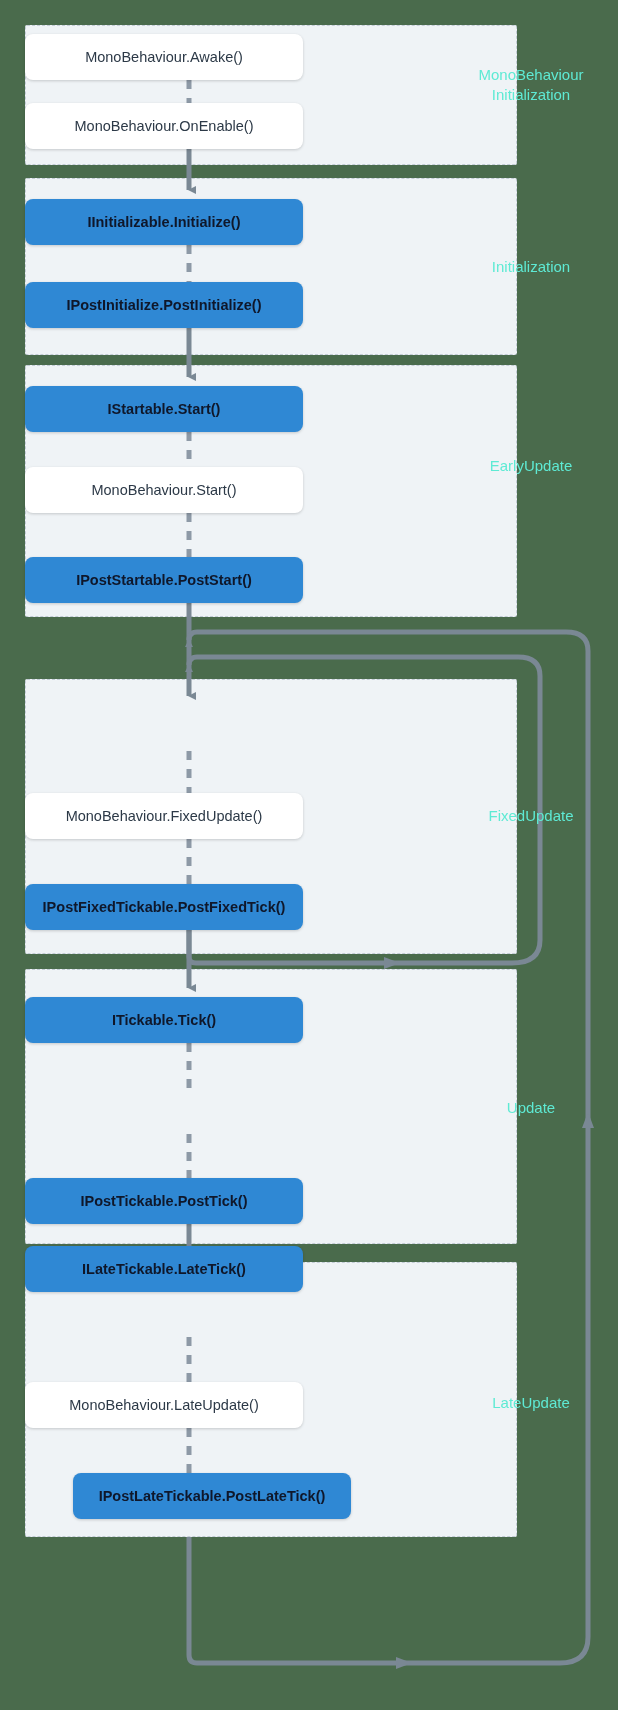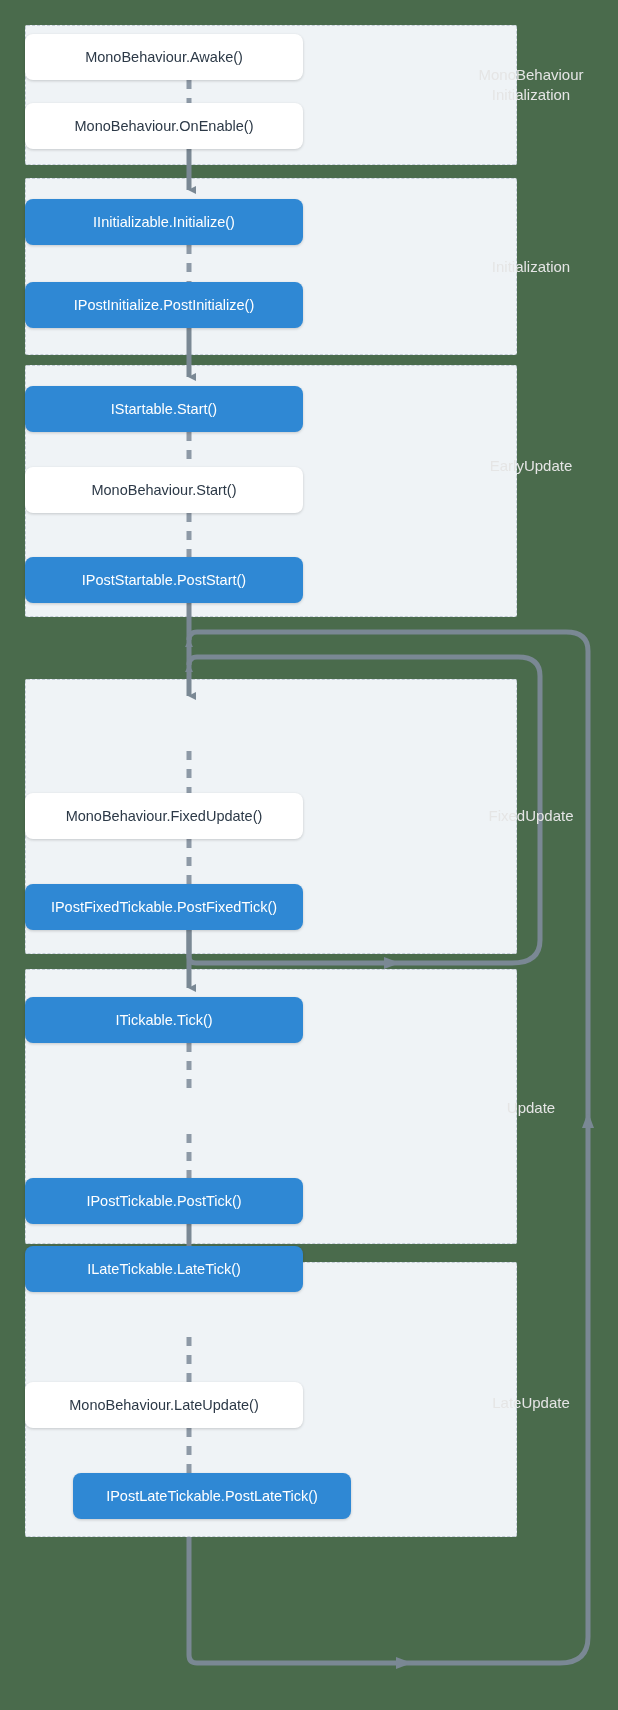--- a/index.html
+++ b/index.html
@@ -29,7 +29,7 @@
     right: 12px;
     width: 150px;
     text-align: center;
-    color: #e5e5e5;
+    color: #5eead4;
     font-size: 15px;
     line-height: 20px;
     white-space: pre-line;

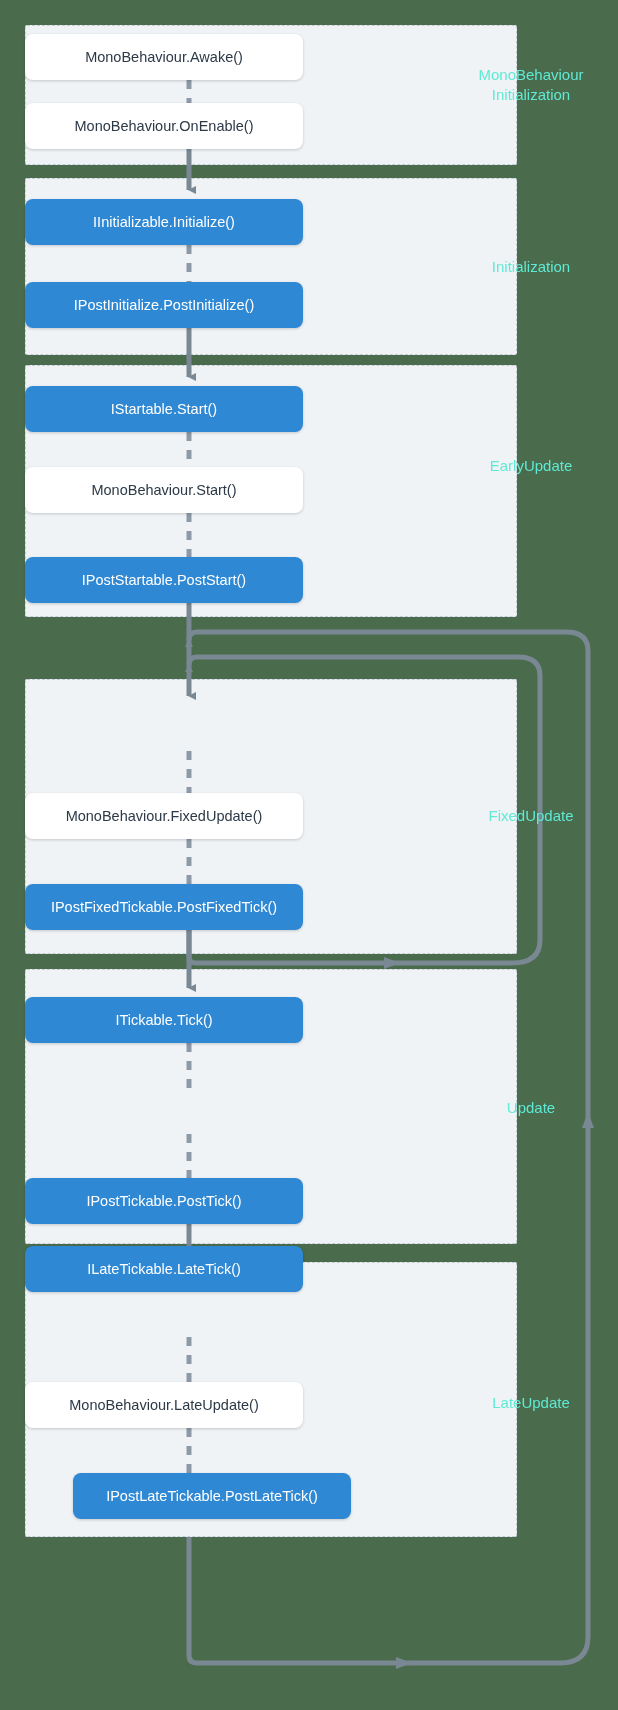--- a/index.html
+++ b/index.html
@@ -55,8 +55,8 @@
   }
   .node.zenject {
     background: #2f88d4;
-    color: #ffffff;
-    font-weight: 400;
+    color: #0f172a;
+    font-weight: 700;
   }
   #arrows {
     position: absolute;

